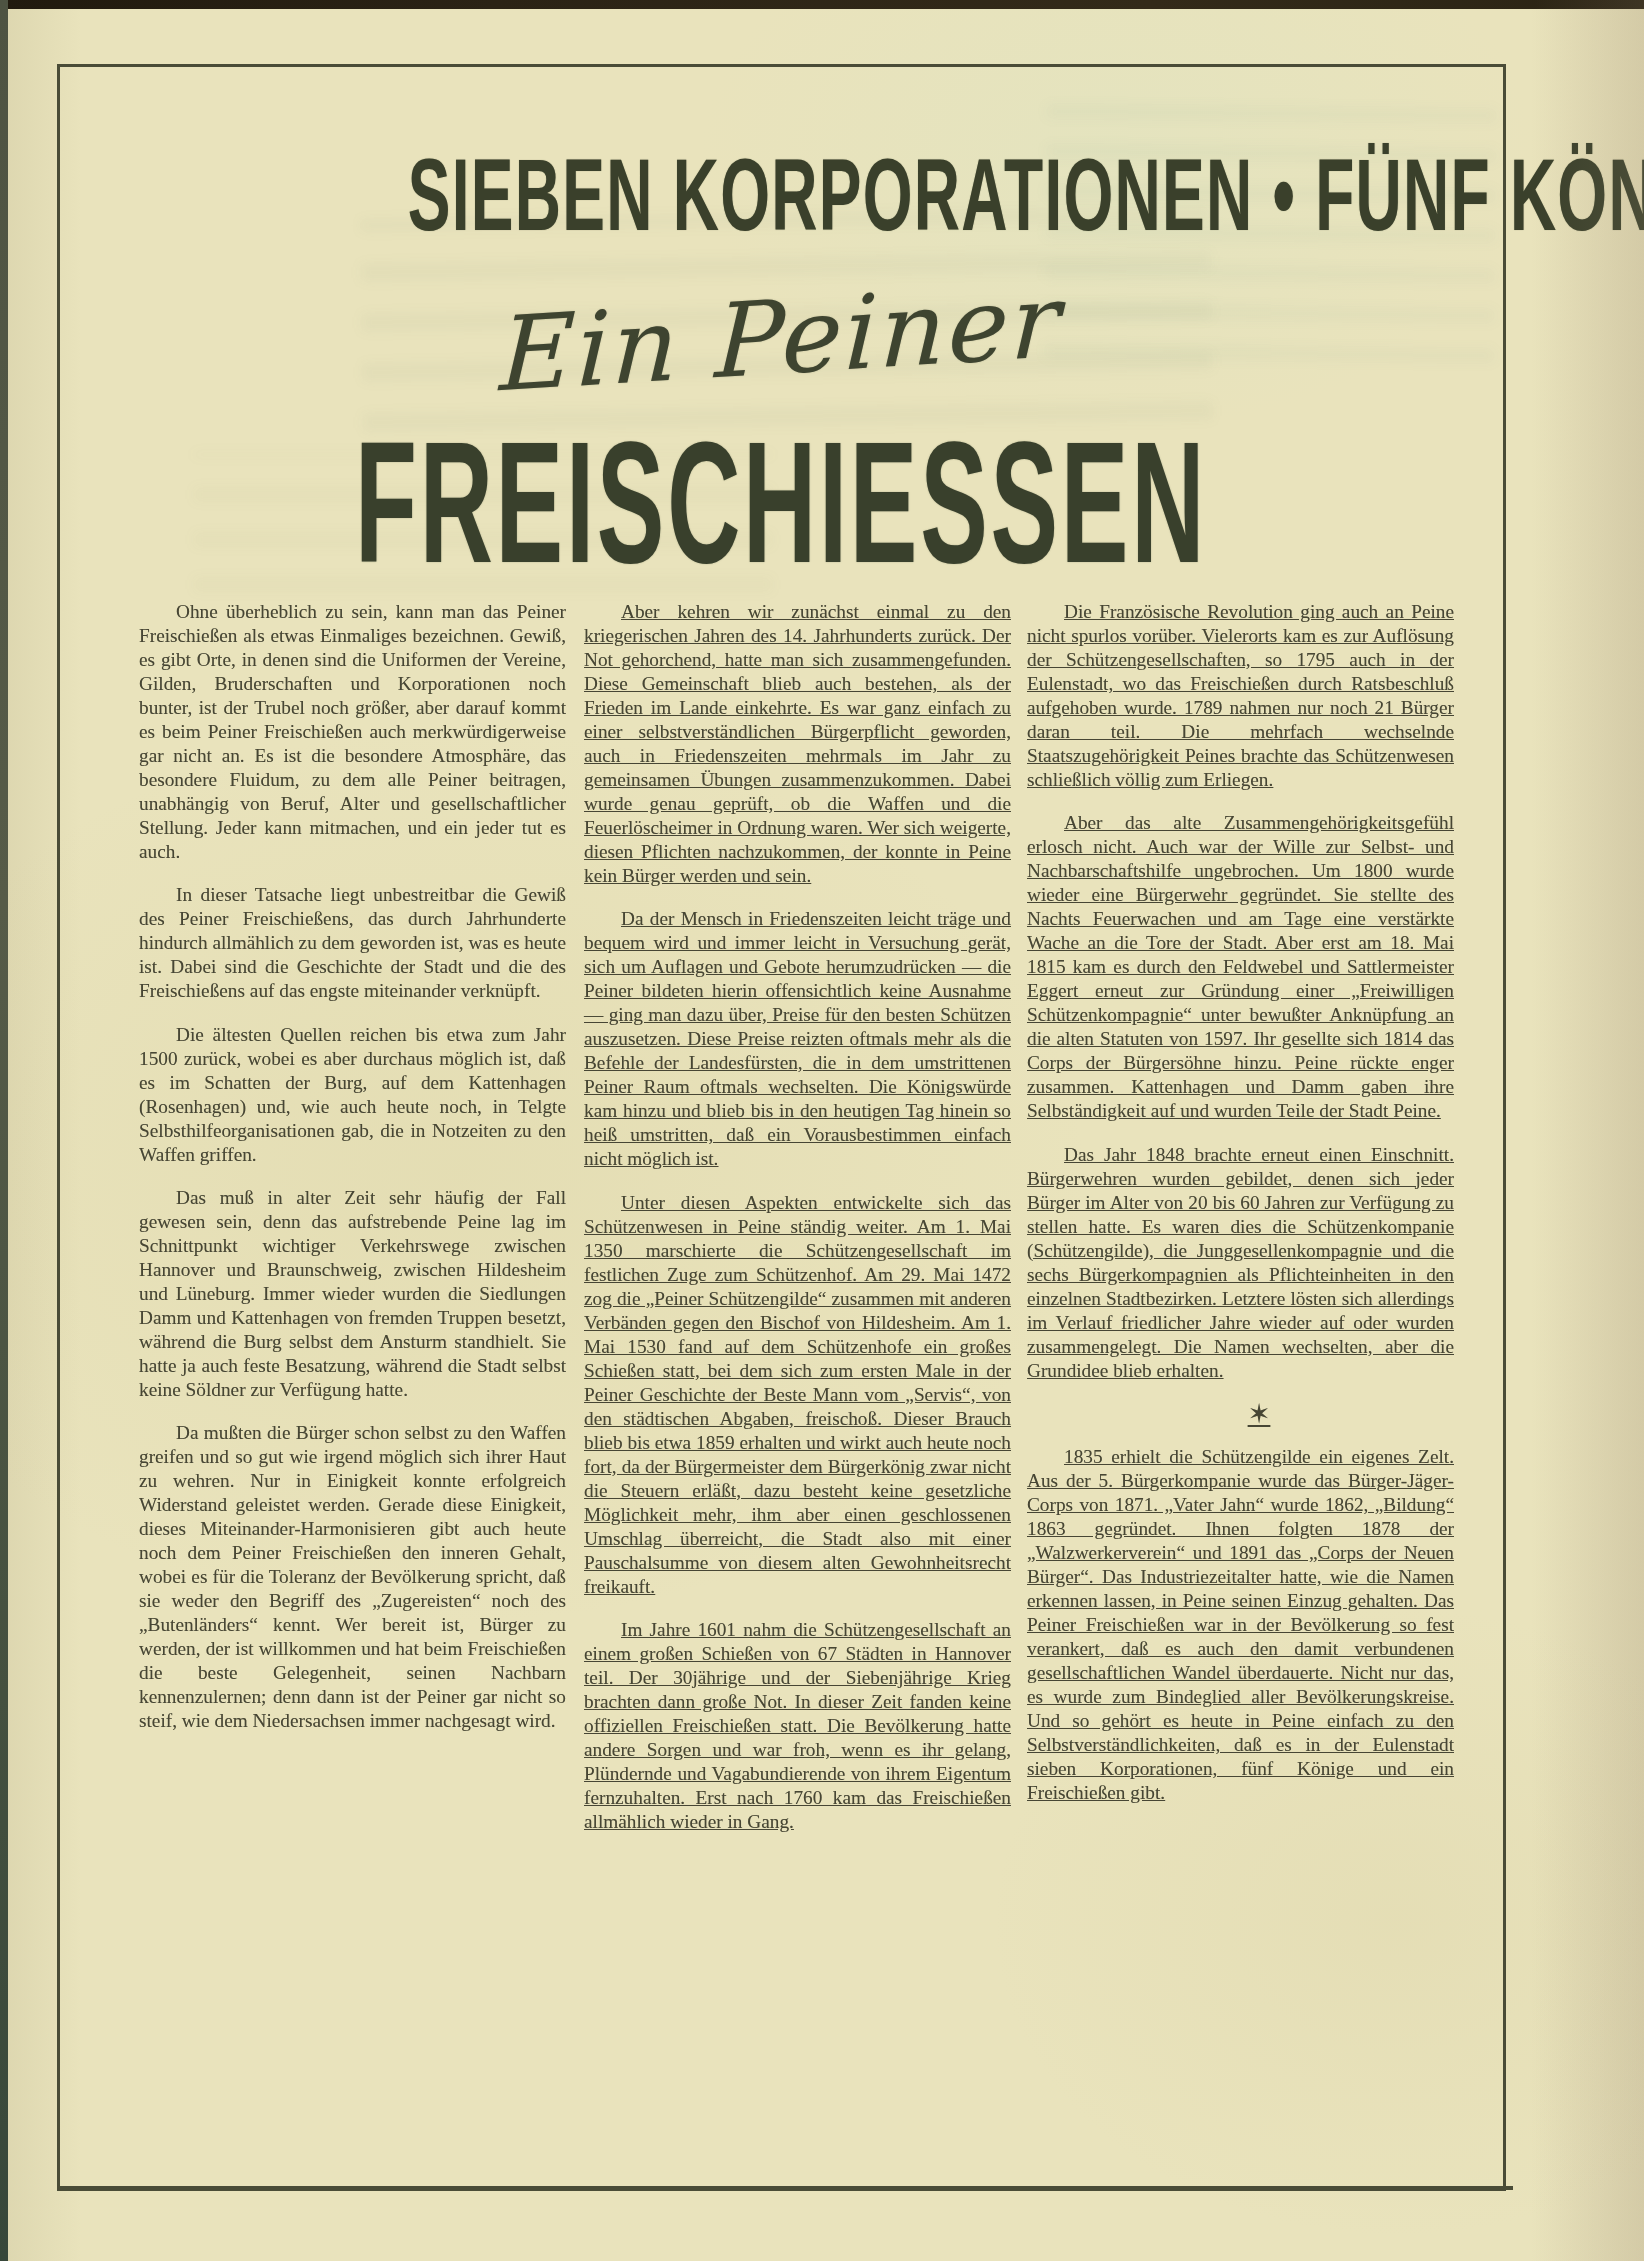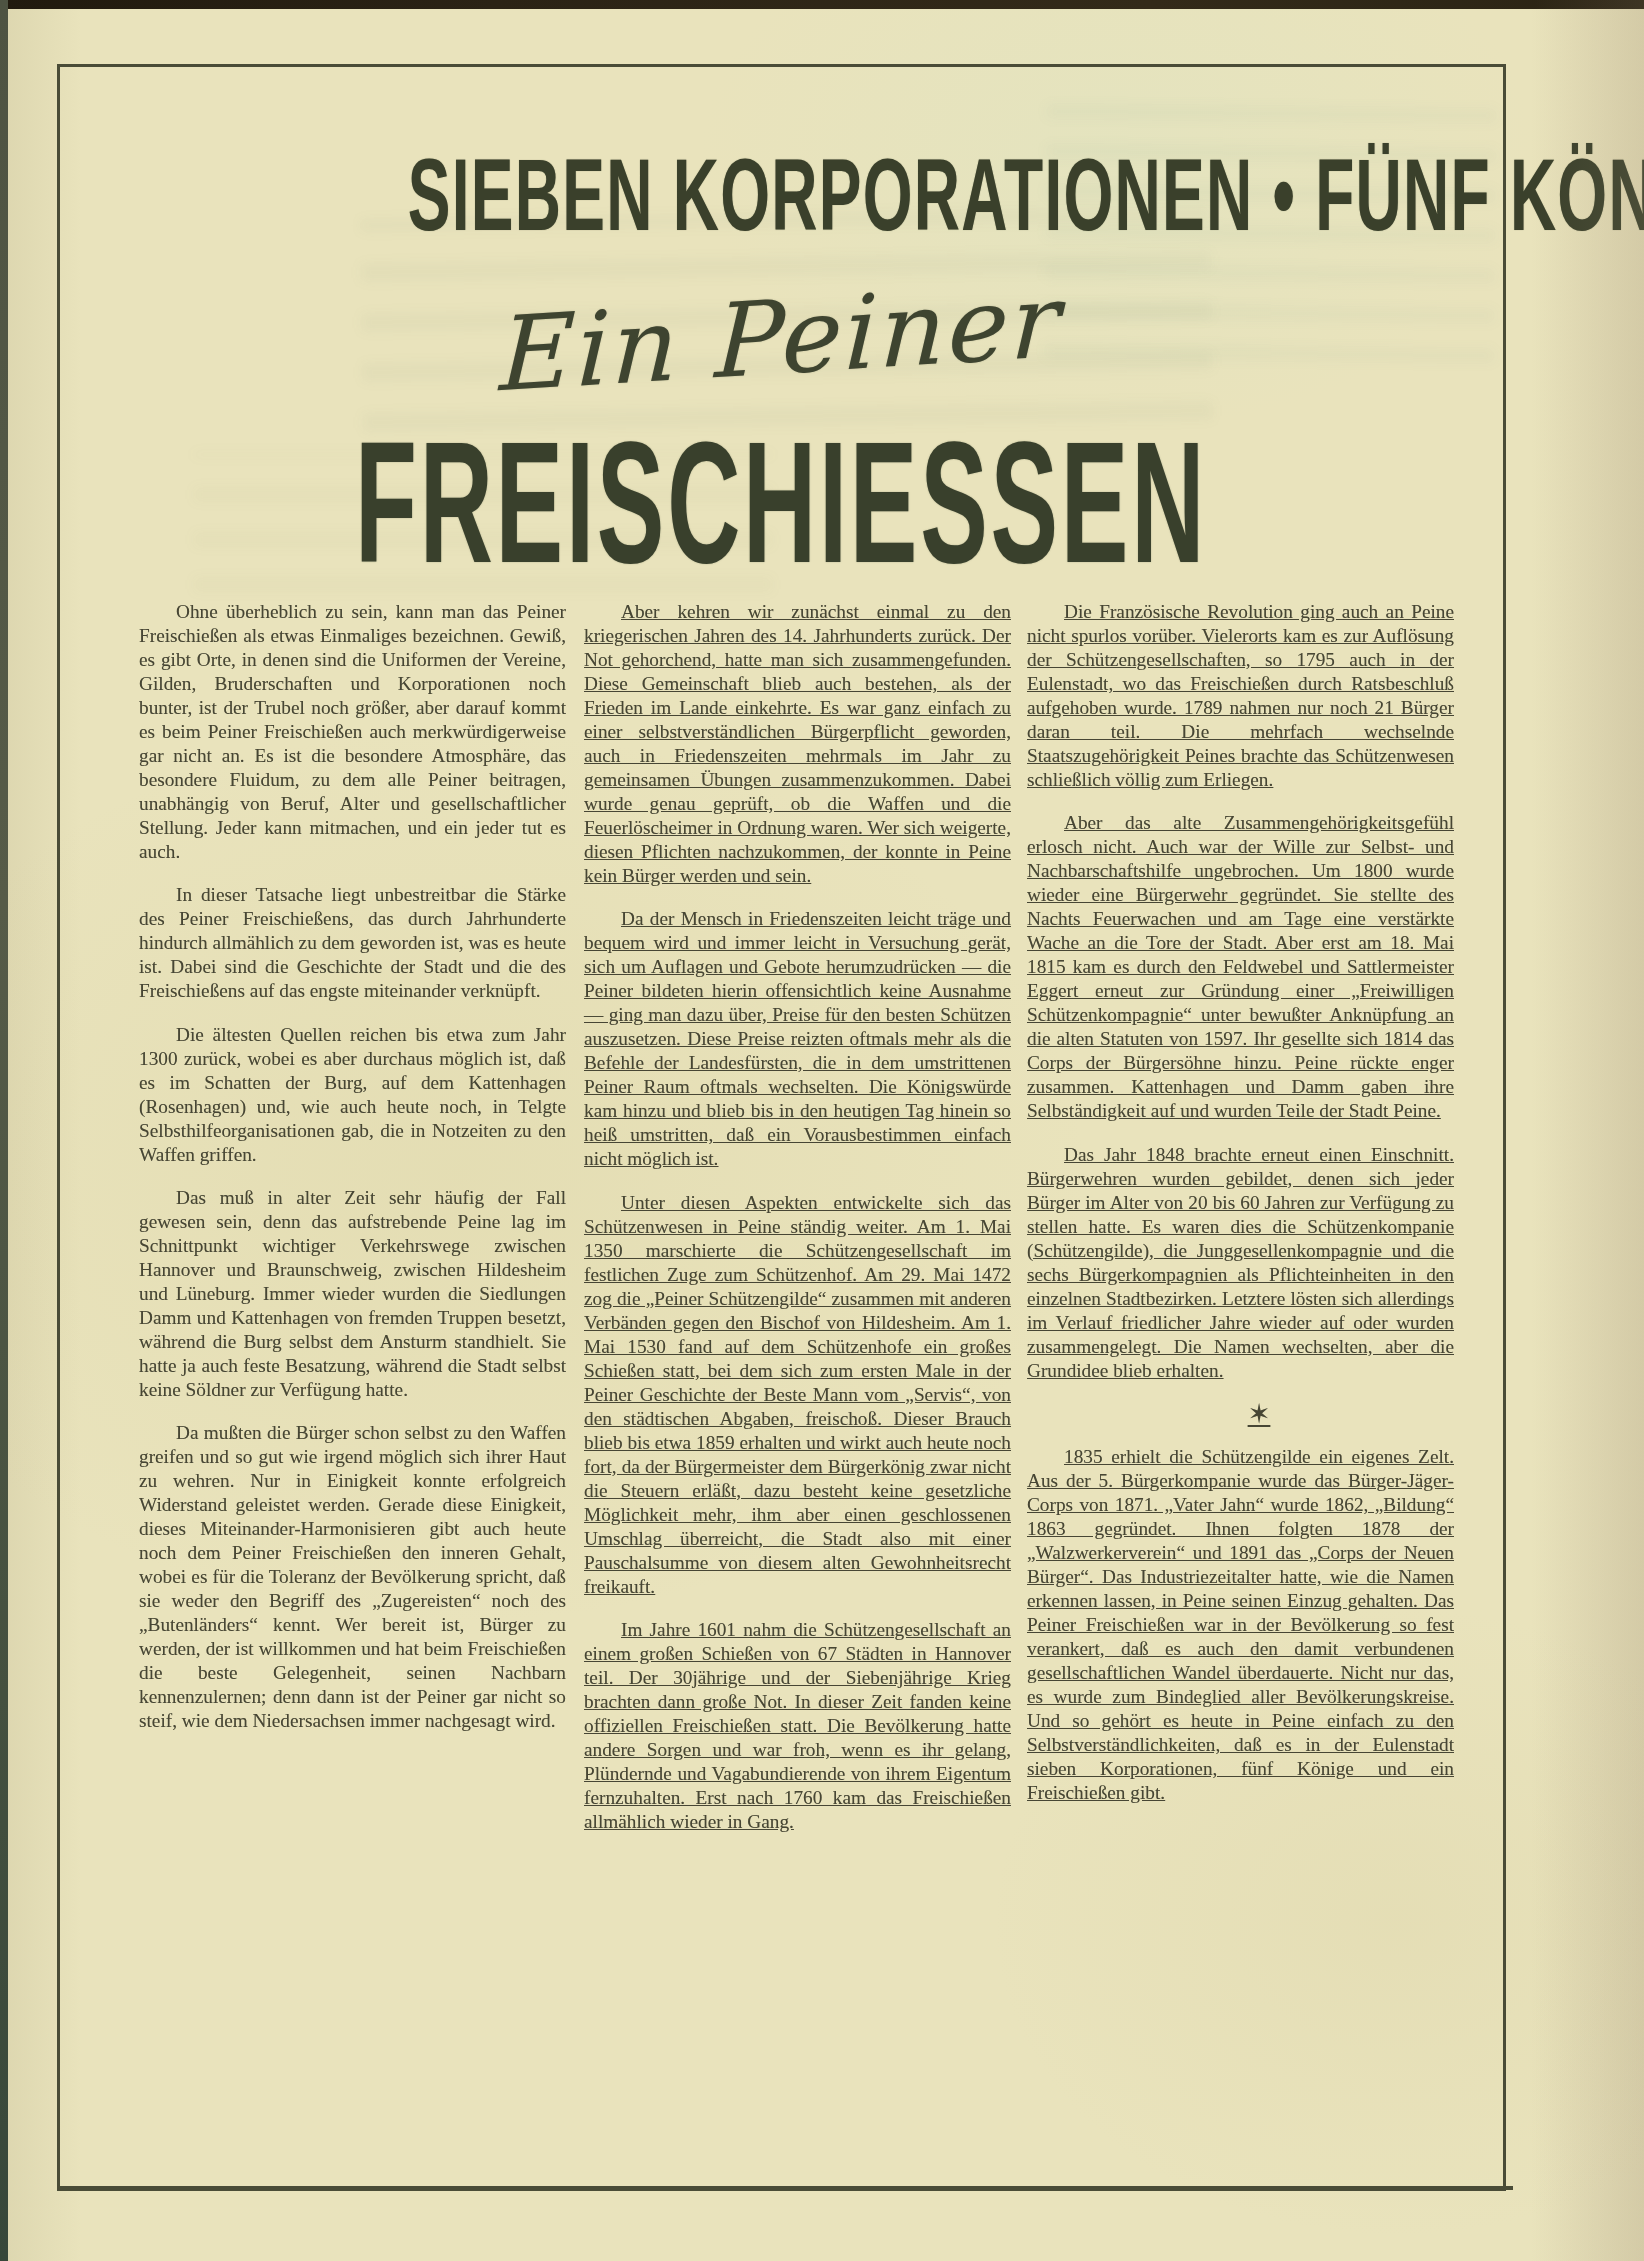--- a/index.html
+++ b/index.html
@@ -166,7 +166,7 @@
 
 <div class="col col-1">
   <p>Ohne überheblich zu sein, kann man das Peiner Freischießen als etwas Einmaliges bezeichnen. Gewiß, es gibt Orte, in denen sind die Uniformen der Vereine, Gilden, Bruderschaften und Korporationen noch bunter, ist der Trubel noch größer, aber darauf kommt es beim Peiner Freischießen auch merkwürdigerweise gar nicht an. Es ist die besondere Atmosphäre, das besondere Fluidum, zu dem alle Peiner beitragen, unabhängig von Beruf, Alter und gesellschaftlicher Stellung. Jeder kann mitmachen, und ein jeder tut es auch.</p>
-  <p>In dieser Tatsache liegt unbestreitbar die Stärke des Peiner Freischießens, das durch Jahrhunderte hindurch allmählich zu dem geworden ist, was es heute ist. Dabei sind die Geschichte der Stadt und die des Freischießens auf das engste miteinander verknüpft.</p>
+  <p>In dieser Tatsache liegt unbestreitbar die Gewiß des Peiner Freischießens, das durch Jahrhunderte hindurch allmählich zu dem geworden ist, was es heute ist. Dabei sind die Geschichte der Stadt und die des Freischießens auf das engste miteinander verknüpft.</p>
   <p>Die ältesten Quellen reichen bis etwa zum Jahr 1300 zurück, wobei es aber durchaus möglich ist, daß es im Schatten der Burg, auf dem Kattenhagen (Rosenhagen) und, wie auch heute noch, in Telgte Selbsthilfeorganisationen gab, die in Notzeiten zu den Waffen griffen.</p>
   <p>Das muß in alter Zeit sehr häufig der Fall gewesen sein, denn das aufstrebende Peine lag im Schnittpunkt wichtiger Verkehrswege zwischen Hannover und Braunschweig, zwischen Hildesheim und Lüneburg. Immer wieder wurden die Siedlungen Damm und Kattenhagen von fremden Truppen besetzt, während die Burg selbst dem Ansturm standhielt. Sie hatte ja auch feste Besatzung, während die Stadt selbst keine Söldner zur Verfügung hatte.</p>
   <p>Da mußten die Bürger schon selbst zu den Waffen greifen und so gut wie irgend möglich sich ihrer Haut zu wehren. Nur in Einigkeit konnte erfolgreich Widerstand geleistet werden. Gerade diese Einigkeit, dieses Miteinander-Harmonisieren gibt auch heute noch dem Peiner Freischießen den inneren Gehalt, wobei es für die Toleranz der Bevölkerung spricht, daß sie weder den Begriff des „Zugereisten“ noch des „Butenländers“ kennt. Wer bereit ist, Bürger zu werden, der ist willkommen und hat beim Freischießen die beste Gelegenheit, seinen Nachbarn kennenzulernen; denn dann ist der Peiner gar nicht so steif, wie dem Niedersachsen immer nachgesagt wird.</p>

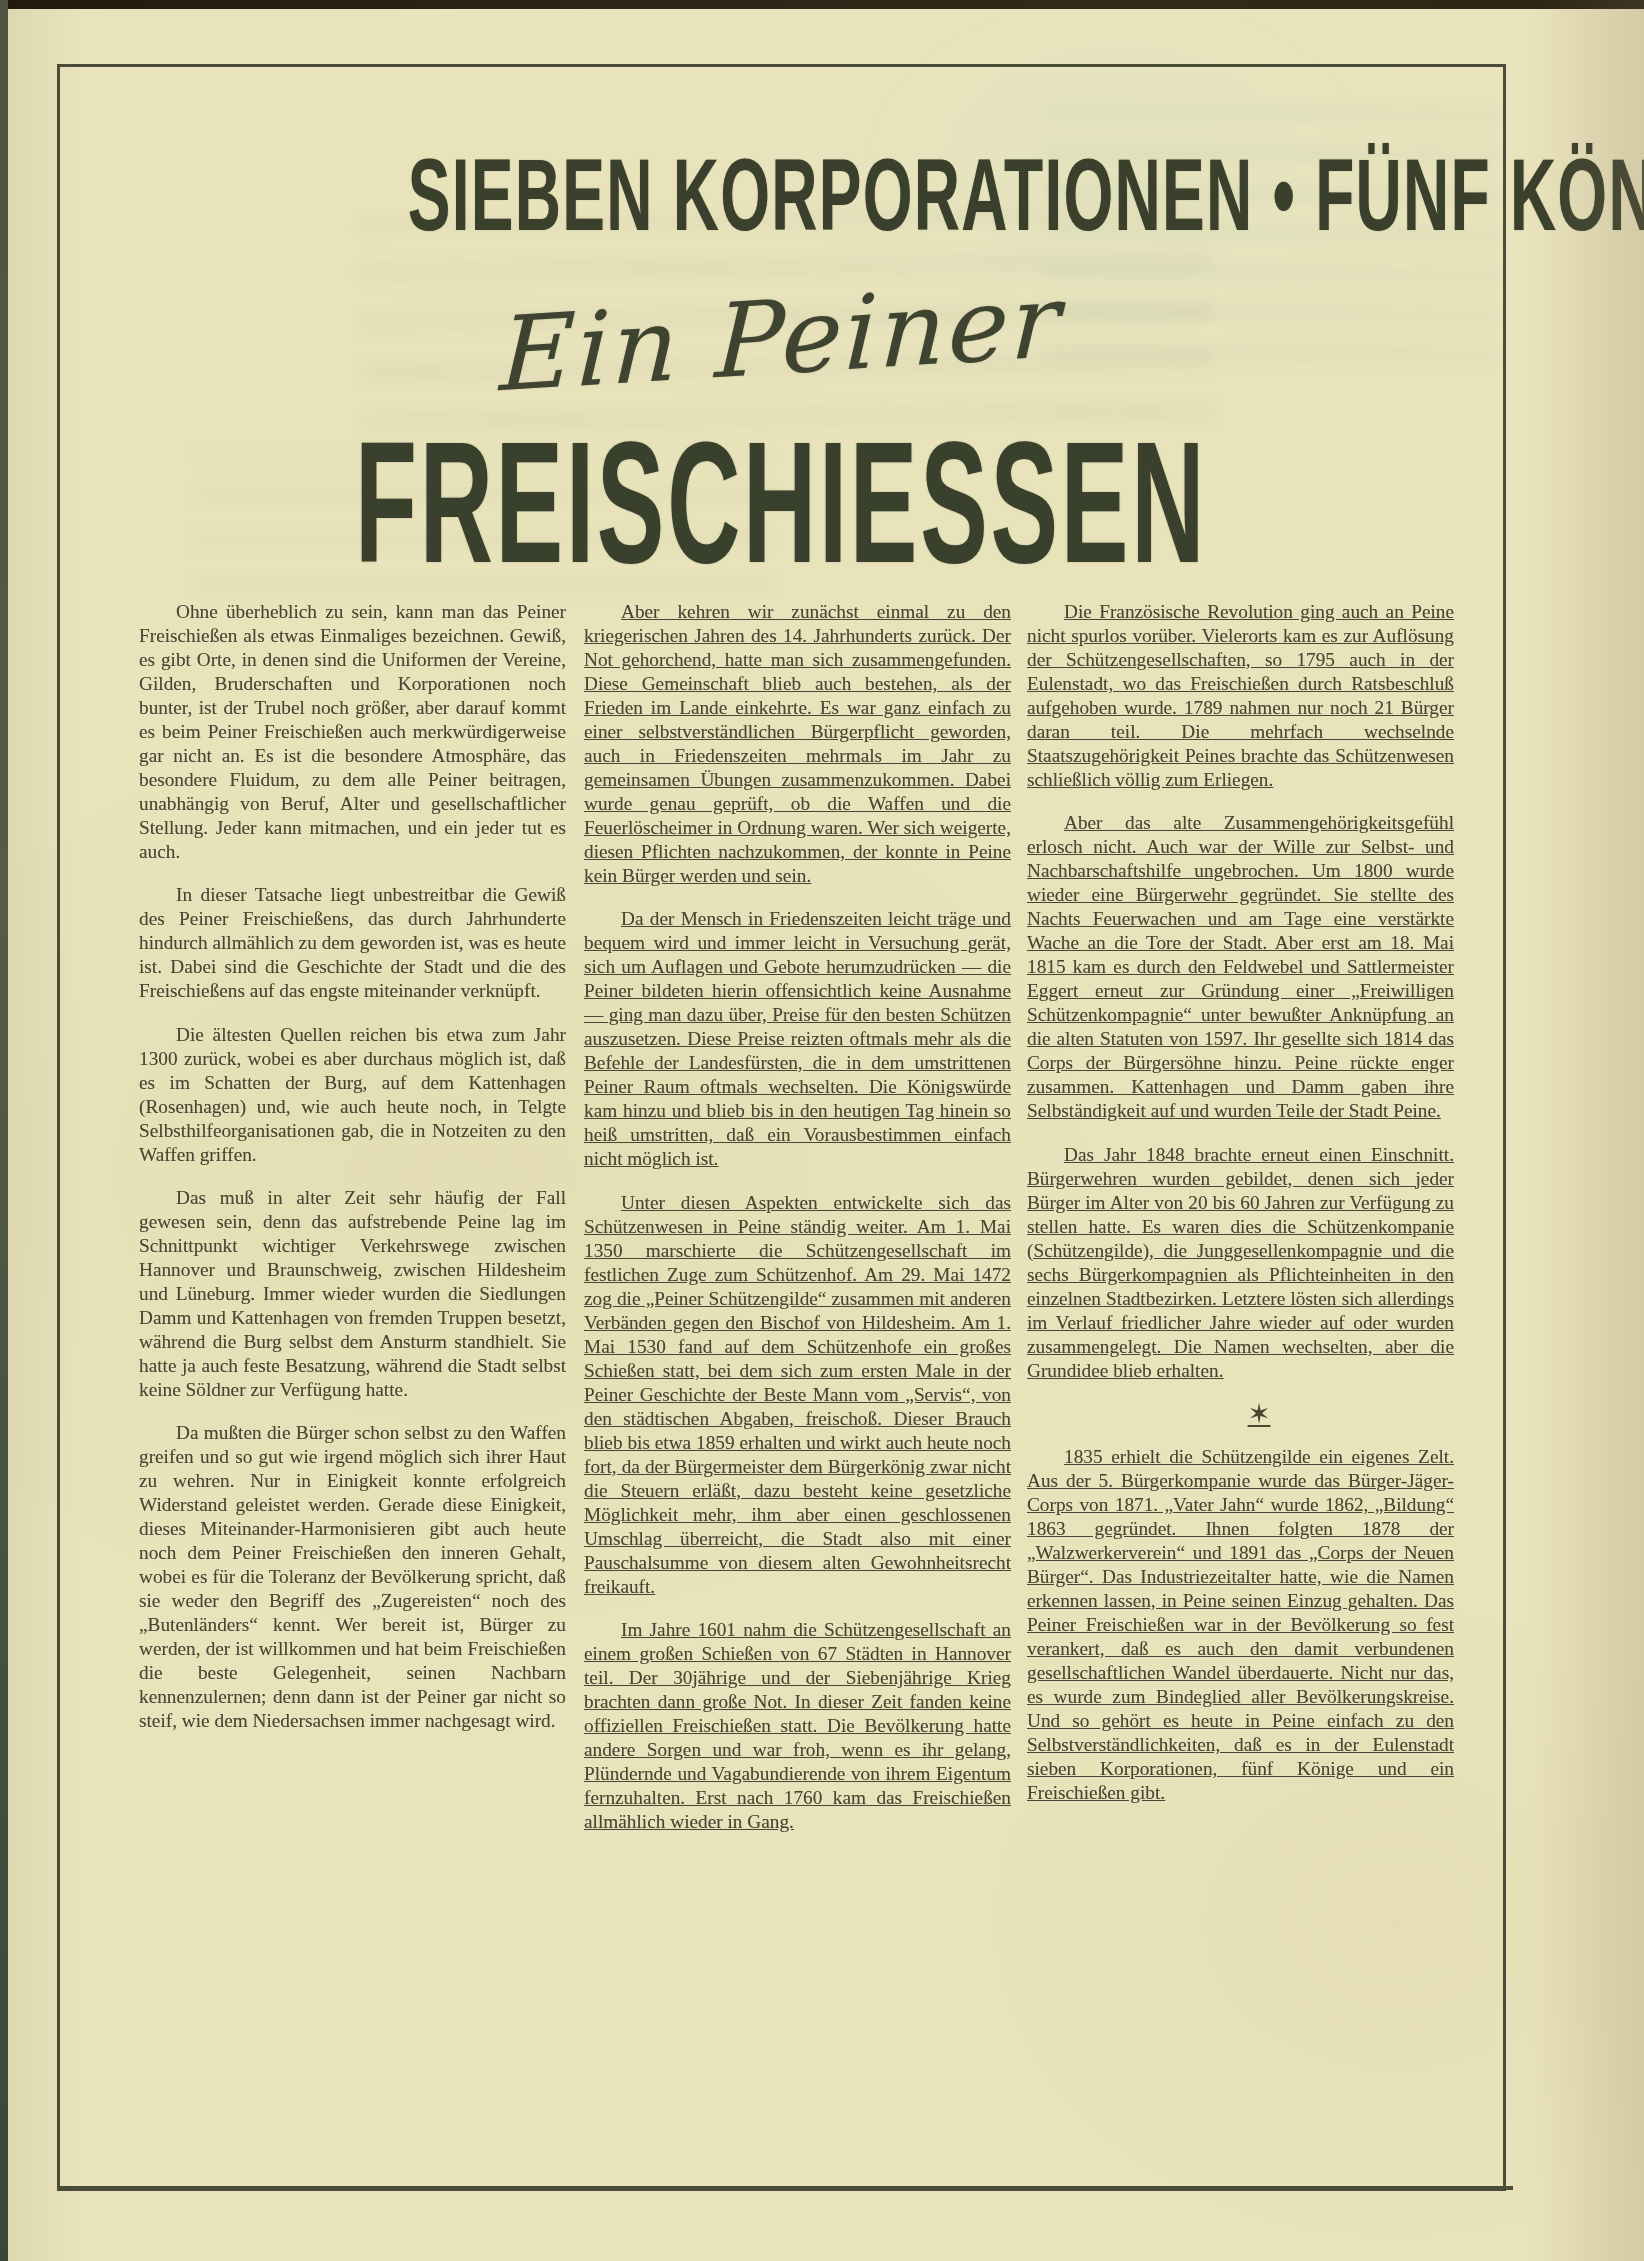--- a/index.html
+++ b/index.html
@@ -167,7 +167,7 @@
 <div class="col col-1">
   <p>Ohne überheblich zu sein, kann man das Peiner Freischießen als etwas Einmaliges bezeichnen. Gewiß, es gibt Orte, in denen sind die Uniformen der Vereine, Gilden, Bruderschaften und Korporationen noch bunter, ist der Trubel noch größer, aber darauf kommt es beim Peiner Freischießen auch merkwürdigerweise gar nicht an. Es ist die besondere Atmosphäre, das besondere Fluidum, zu dem alle Peiner beitragen, unabhängig von Beruf, Alter und gesellschaftlicher Stellung. Jeder kann mitmachen, und ein jeder tut es auch.</p>
   <p>In dieser Tatsache liegt unbestreitbar die Gewiß des Peiner Freischießens, das durch Jahrhunderte hindurch allmählich zu dem geworden ist, was es heute ist. Dabei sind die Geschichte der Stadt und die des Freischießens auf das engste miteinander verknüpft.</p>
-  <p>Die ältesten Quellen reichen bis etwa zum Jahr 1300 zurück, wobei es aber durchaus möglich ist, daß es im Schatten der Burg, auf dem Kattenhagen (Rosenhagen) und, wie auch heute noch, in Telgte Selbsthilfeorganisationen gab, die in Notzeiten zu den Waffen griffen.</p>
+  <p>Die ältesten Quellen reichen bis etwa zum Jahr 1500 zurück, wobei es aber durchaus möglich ist, daß es im Schatten der Burg, auf dem Kattenhagen (Rosenhagen) und, wie auch heute noch, in Telgte Selbsthilfeorganisationen gab, die in Notzeiten zu den Waffen griffen.</p>
   <p>Das muß in alter Zeit sehr häufig der Fall gewesen sein, denn das aufstrebende Peine lag im Schnittpunkt wichtiger Verkehrswege zwischen Hannover und Braunschweig, zwischen Hildesheim und Lüneburg. Immer wieder wurden die Siedlungen Damm und Kattenhagen von fremden Truppen besetzt, während die Burg selbst dem Ansturm standhielt. Sie hatte ja auch feste Besatzung, während die Stadt selbst keine Söldner zur Verfügung hatte.</p>
   <p>Da mußten die Bürger schon selbst zu den Waffen greifen und so gut wie irgend möglich sich ihrer Haut zu wehren. Nur in Einigkeit konnte erfolgreich Widerstand geleistet werden. Gerade diese Einigkeit, dieses Miteinander-Harmonisieren gibt auch heute noch dem Peiner Freischießen den inneren Gehalt, wobei es für die Toleranz der Bevölkerung spricht, daß sie weder den Begriff des „Zugereisten“ noch des „Butenländers“ kennt. Wer bereit ist, Bürger zu werden, der ist willkommen und hat beim Freischießen die beste Gelegenheit, seinen Nachbarn kennenzulernen; denn dann ist der Peiner gar nicht so steif, wie dem Niedersachsen immer nachgesagt wird.</p>
 </div>

